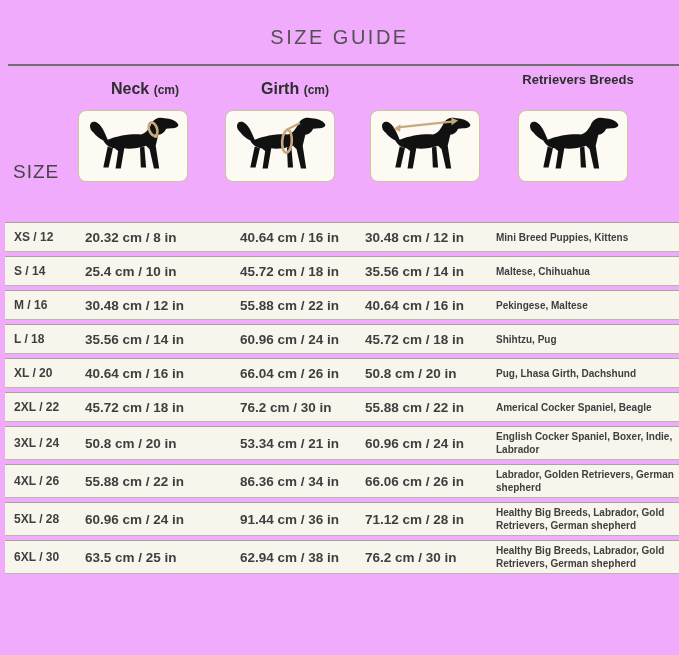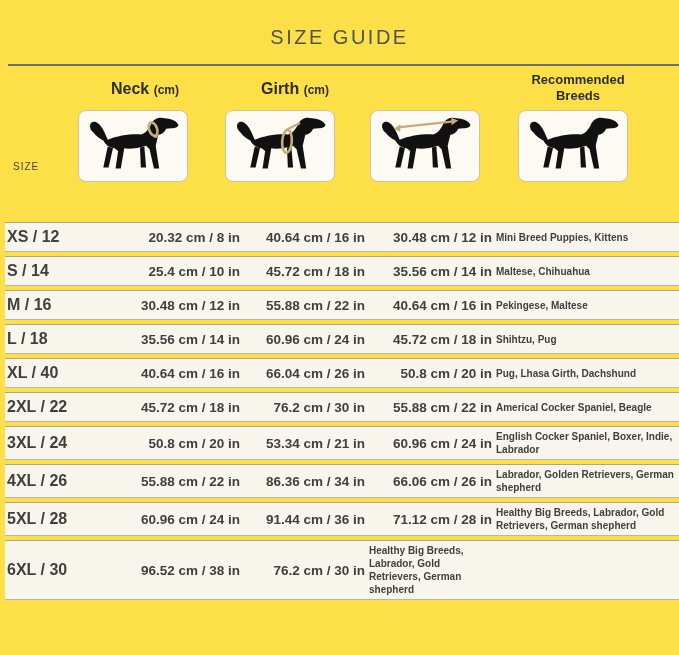--- a/index.html
+++ b/index.html
@@ -4,7 +4,7 @@
 <style>
   html,body{margin:0;padding:0;background:#ffffff;}
   #stage{
-    position:relative;width:679px;height:655px;background:#fde047;
+    position:relative;width:679px;height:655px;background:#f0abfc;
     font-family:"Liberation Sans","DejaVu Sans",sans-serif;
     overflow:hidden;color:#3a3a3a;
   }

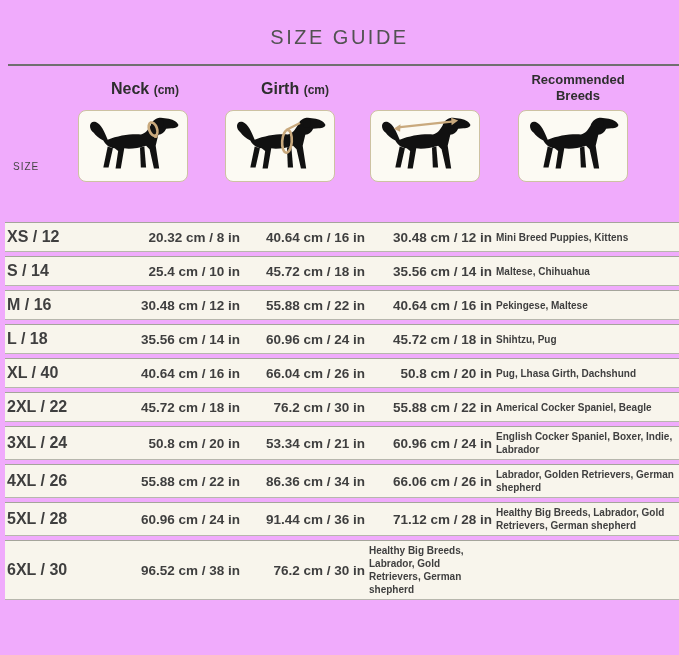--- a/index.html
+++ b/index.html
@@ -60,7 +60,7 @@
     <span class="unit">(cm)</span>
   </div>
   <div class="col-header two-line" style="left:518px;">
-    <span>Recommended Breeds</span>
+    <span>Retrievers Breeds</span>
   </div>
 
   <div class="dog-box" style="left:78px;">

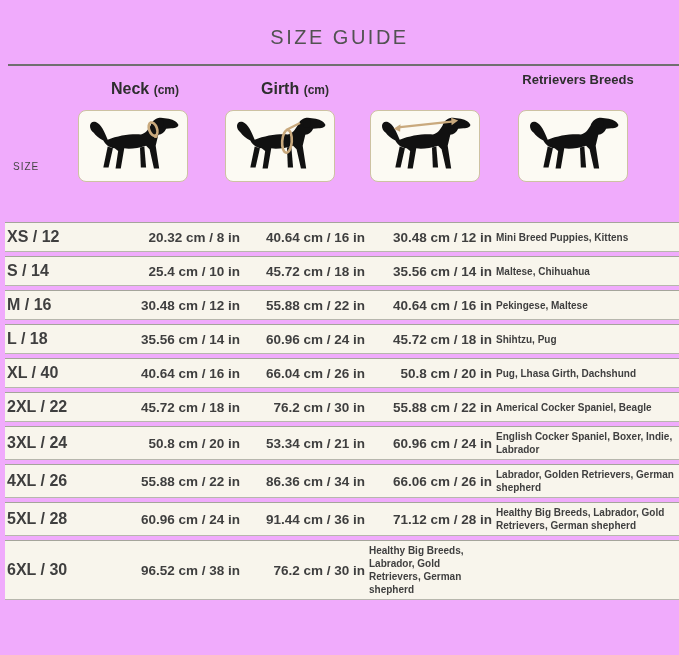--- a/index.html
+++ b/index.html
@@ -28,7 +28,7 @@
   }
   .dog-box svg{width:96px;height:58px;}
   .size-label{
-    position:absolute;left:13px;top:161px;font-size:10px;color:#454545;
+    position:absolute;left:13px;top:161px;font-size:19px;color:#454545;
     letter-spacing:1px;font-weight:400;
   }
   #table{position:absolute;top:222px;left:5px;right:0;}

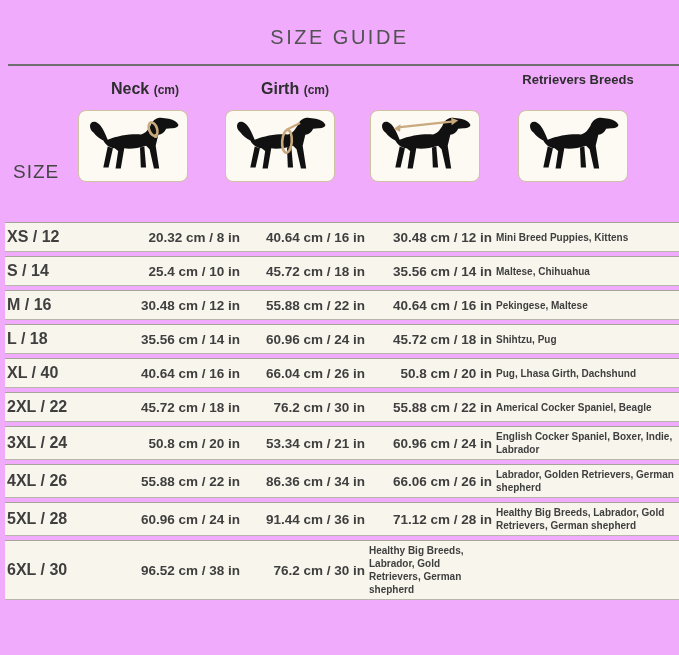--- a/index.html
+++ b/index.html
@@ -39,7 +39,7 @@
     margin-bottom:4px;min-height:26px;padding:1px 0;
   }
   .cell{font-weight:700;color:#3f3f3f;}
-  .size-cell{font-size:16px;padding-left:2px;font-weight:700;}
+  .size-cell{font-size:12px;padding-left:9px;font-weight:700;}
   .num-cell{font-size:13.5px;text-align:right;}
   .breeds-cell{font-size:10px;line-height:1.3;padding:2px 0 2px 4px;}
 </style>

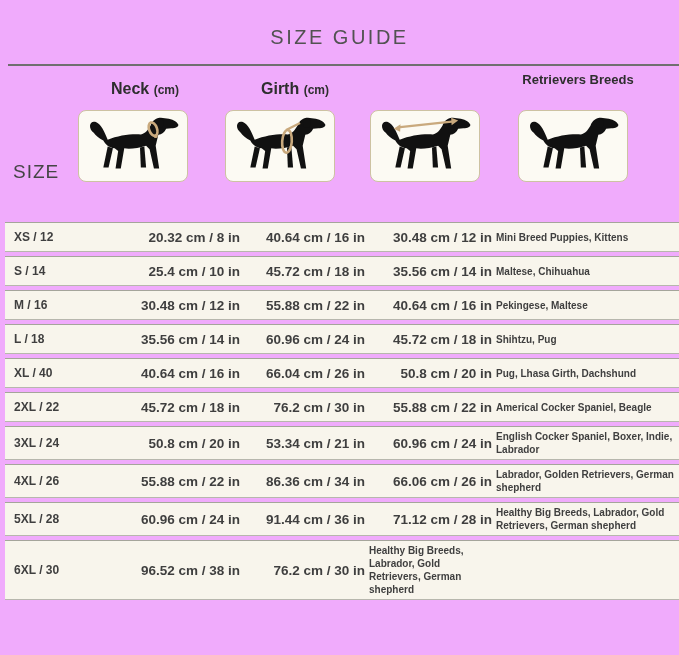--- a/index.html
+++ b/index.html
@@ -40,7 +40,7 @@
   }
   .cell{font-weight:700;color:#3f3f3f;}
   .size-cell{font-size:12px;padding-left:9px;font-weight:700;}
-  .num-cell{font-size:13.5px;text-align:right;}
+  .num-cell{font-size:13.5px;text-align:left;}
   .breeds-cell{font-size:10px;line-height:1.3;padding:2px 0 2px 4px;}
 </style>
 </head>

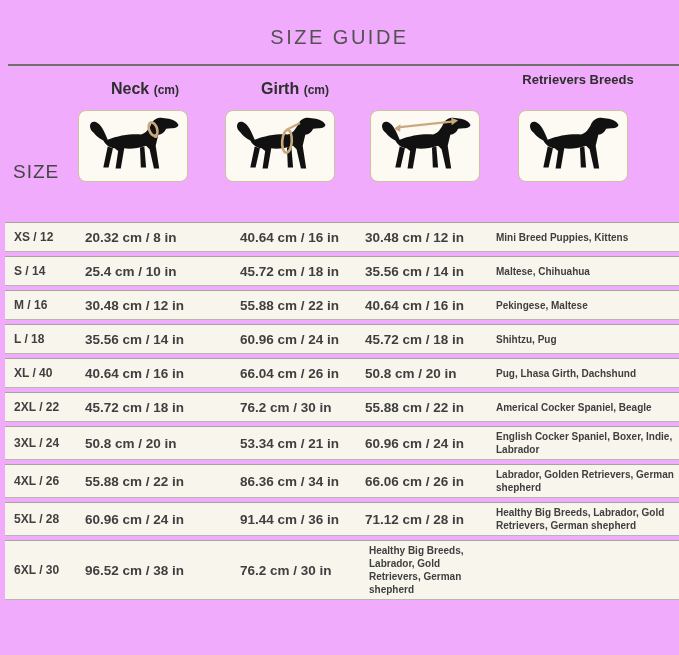--- a/index.html
+++ b/index.html
@@ -151,7 +151,7 @@
     </div>
 
     <div class="row">
-      <div class="cell size-cell">XL / 40</div>
+      <div class="cell size-cell">XL / 20</div>
       <div class="cell num-cell">40.64 cm / 16 in</div>
       <div class="cell num-cell">66.04 cm / 26 in</div>
       <div class="cell num-cell">50.8 cm / 20 in</div>

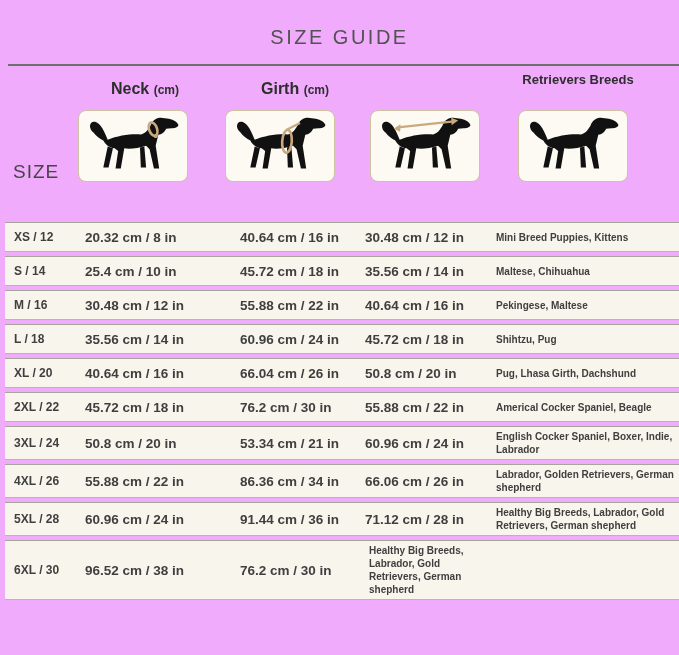--- a/index.html
+++ b/index.html
@@ -192,6 +192,7 @@
 
     <div class="row">
       <div class="cell size-cell">6XL / 30</div>
+      <div class="cell num-cell">63.5 cm / 25 in</div>
       <div class="cell num-cell">96.52 cm / 38 in</div>
       <div class="cell num-cell">76.2 cm / 30 in</div>
       <div class="cell breeds-cell">Healthy Big Breeds, Labrador, Gold Retrievers, German shepherd</div>

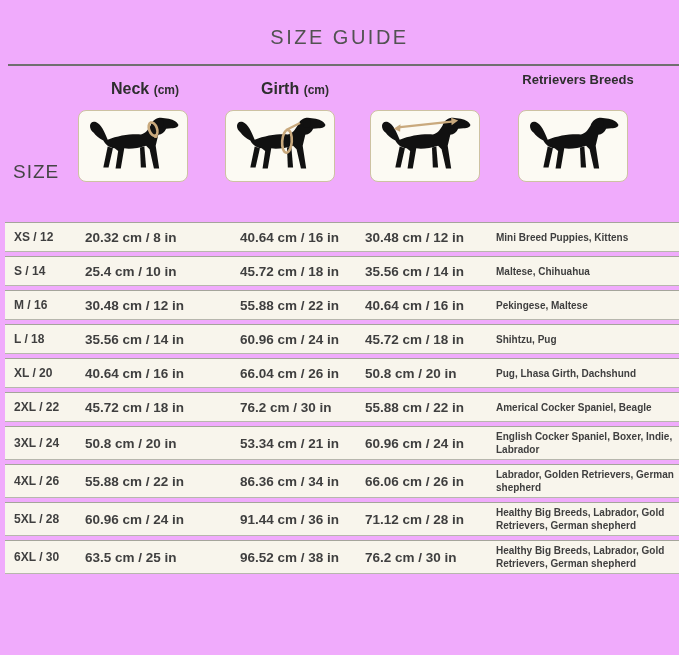--- a/index.html
+++ b/index.html
@@ -193,7 +193,7 @@
     <div class="row">
       <div class="cell size-cell">6XL / 30</div>
       <div class="cell num-cell">63.5 cm / 25 in</div>
-      <div class="cell num-cell">96.52 cm / 38 in</div>
+      <div class="cell num-cell">62.94 cm / 38 in</div>
       <div class="cell num-cell">76.2 cm / 30 in</div>
       <div class="cell breeds-cell">Healthy Big Breeds, Labrador, Gold Retrievers, German shepherd</div>
     </div>

